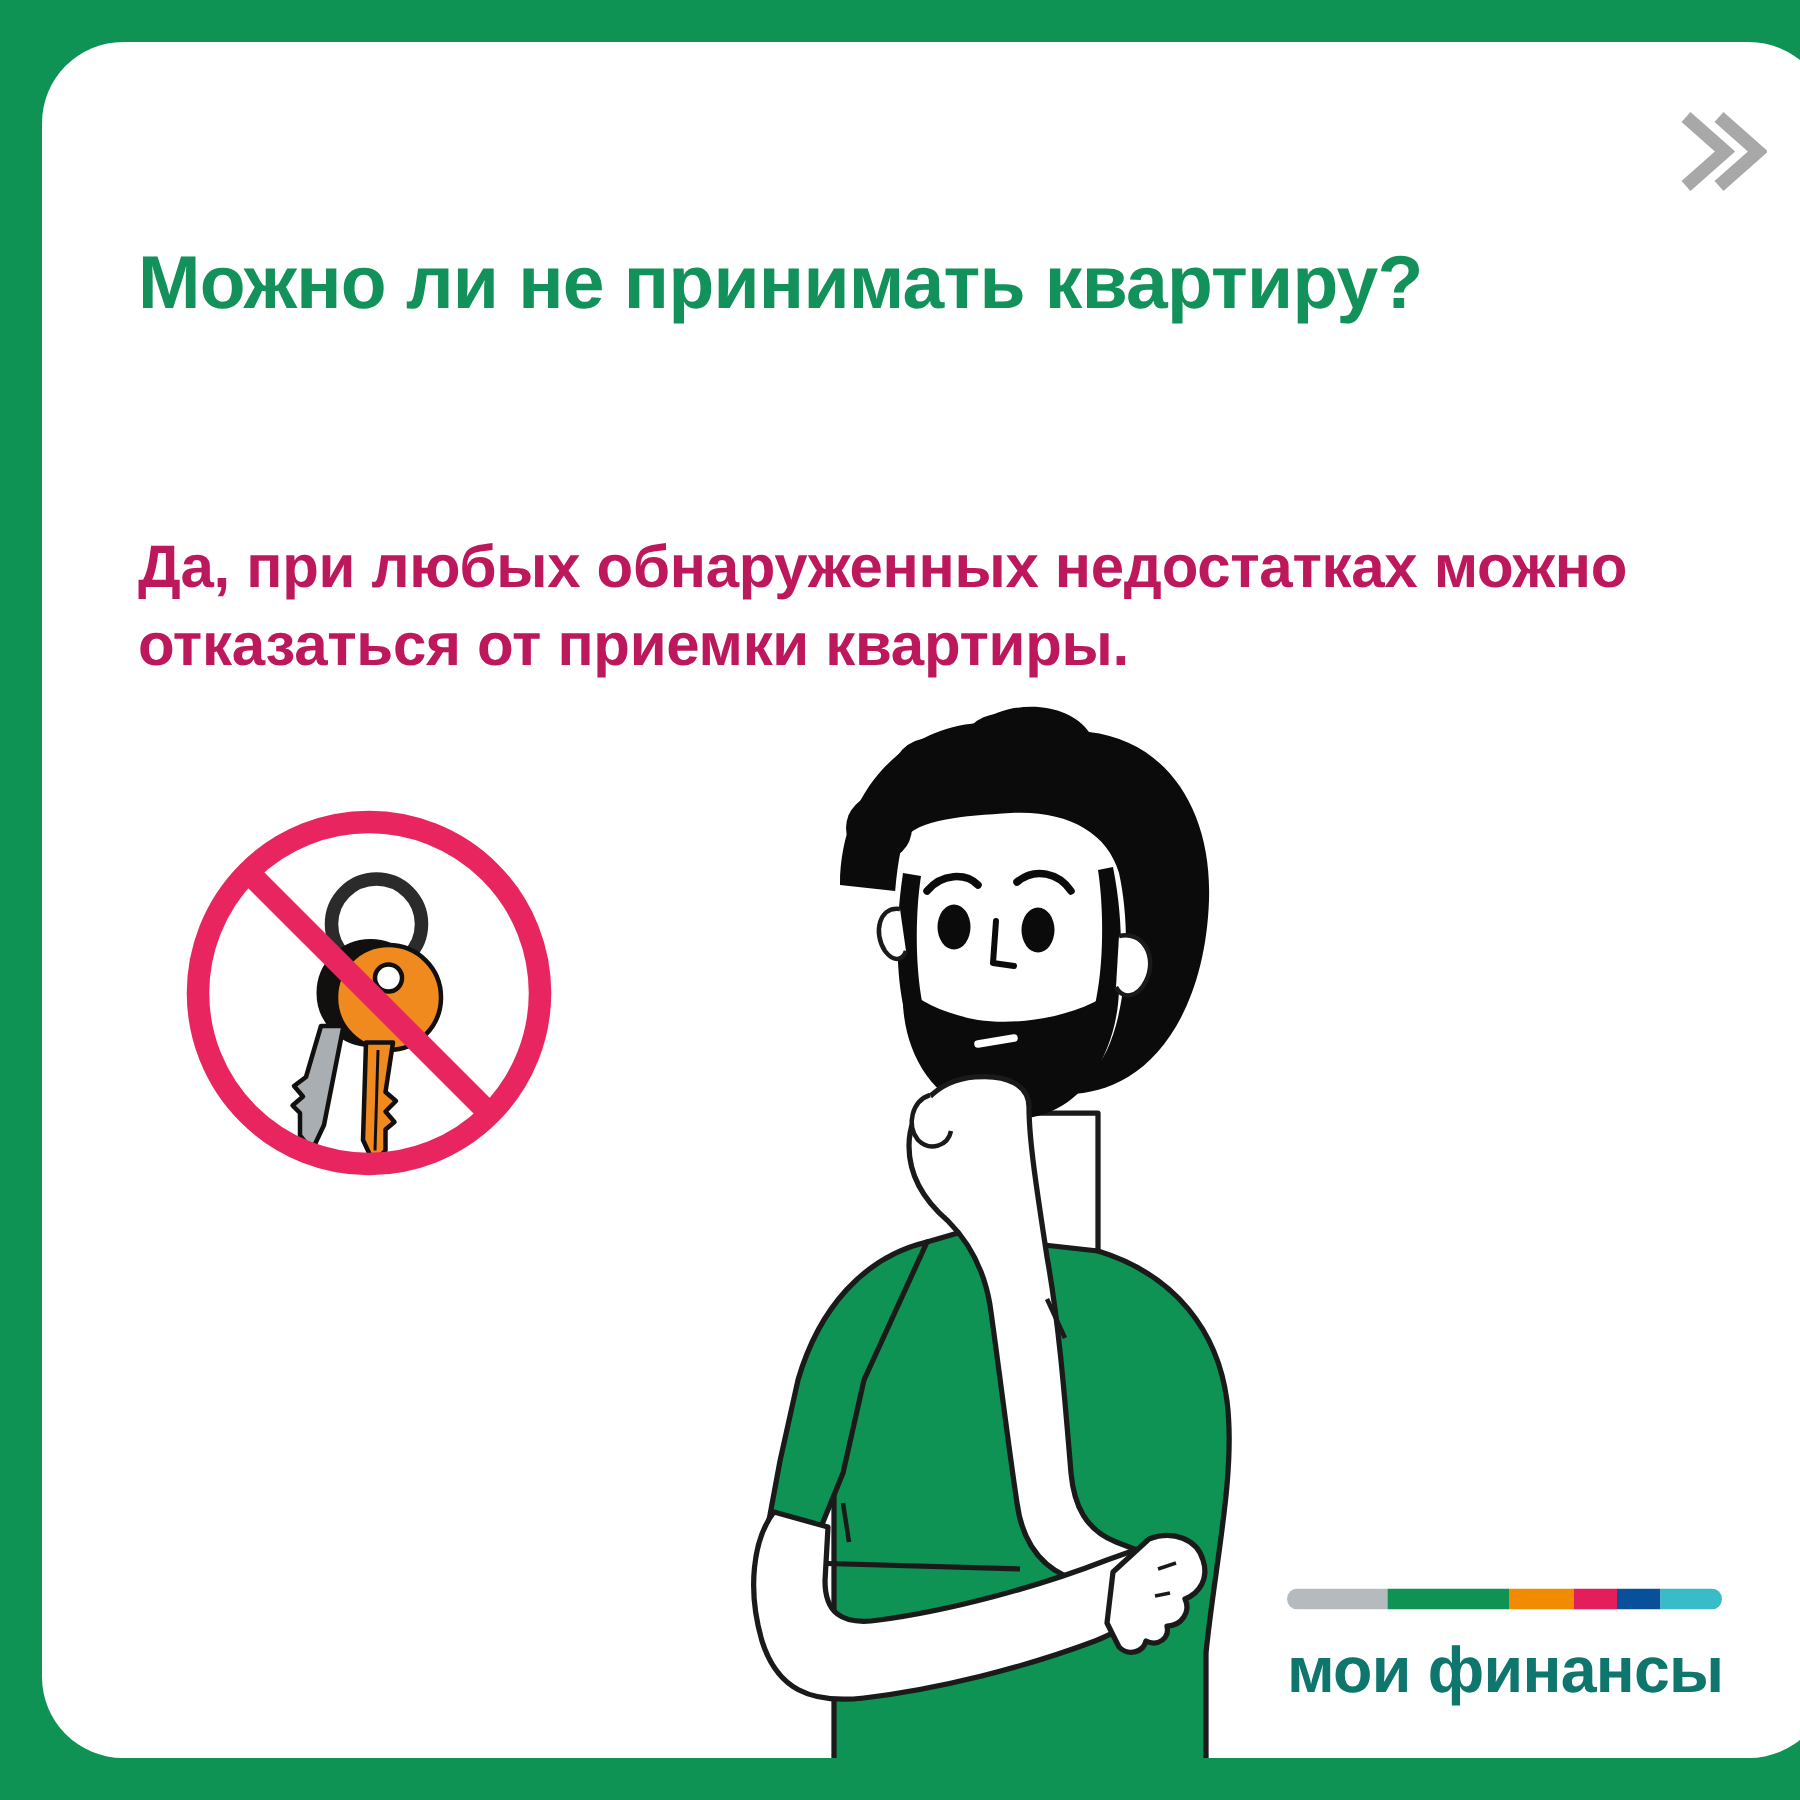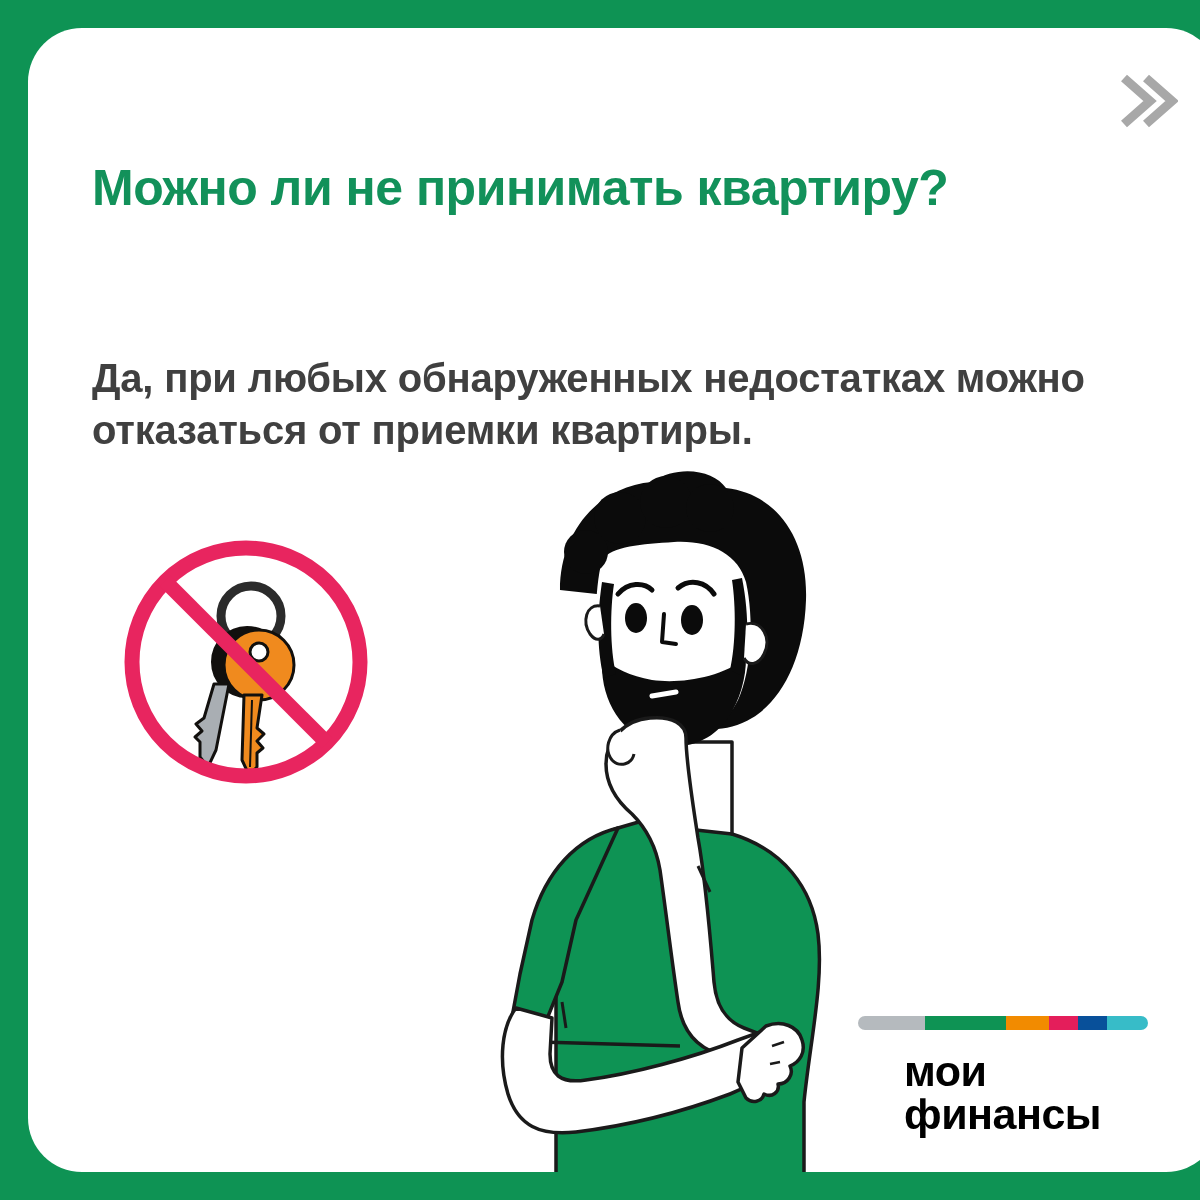--- a/index.html
+++ b/index.html
@@ -117,7 +117,7 @@
 
     <h1 id="headline" style="color: rgb(18, 145, 90);">Можно ли не принимать квартиру?</h1>
 
-    <p id="bodytext" style="color: #404040;">Да, при любых обнаруженных недостатках можно отказаться от приемки квартиры.</p>
+    <p id="bodytext" style="color: #be185d;">Да, при любых обнаруженных недостатках можно отказаться от приемки квартиры.</p>
 
     <div id="keys-illustration">
       <svg width="260" height="260" viewBox="0 0 260 260">

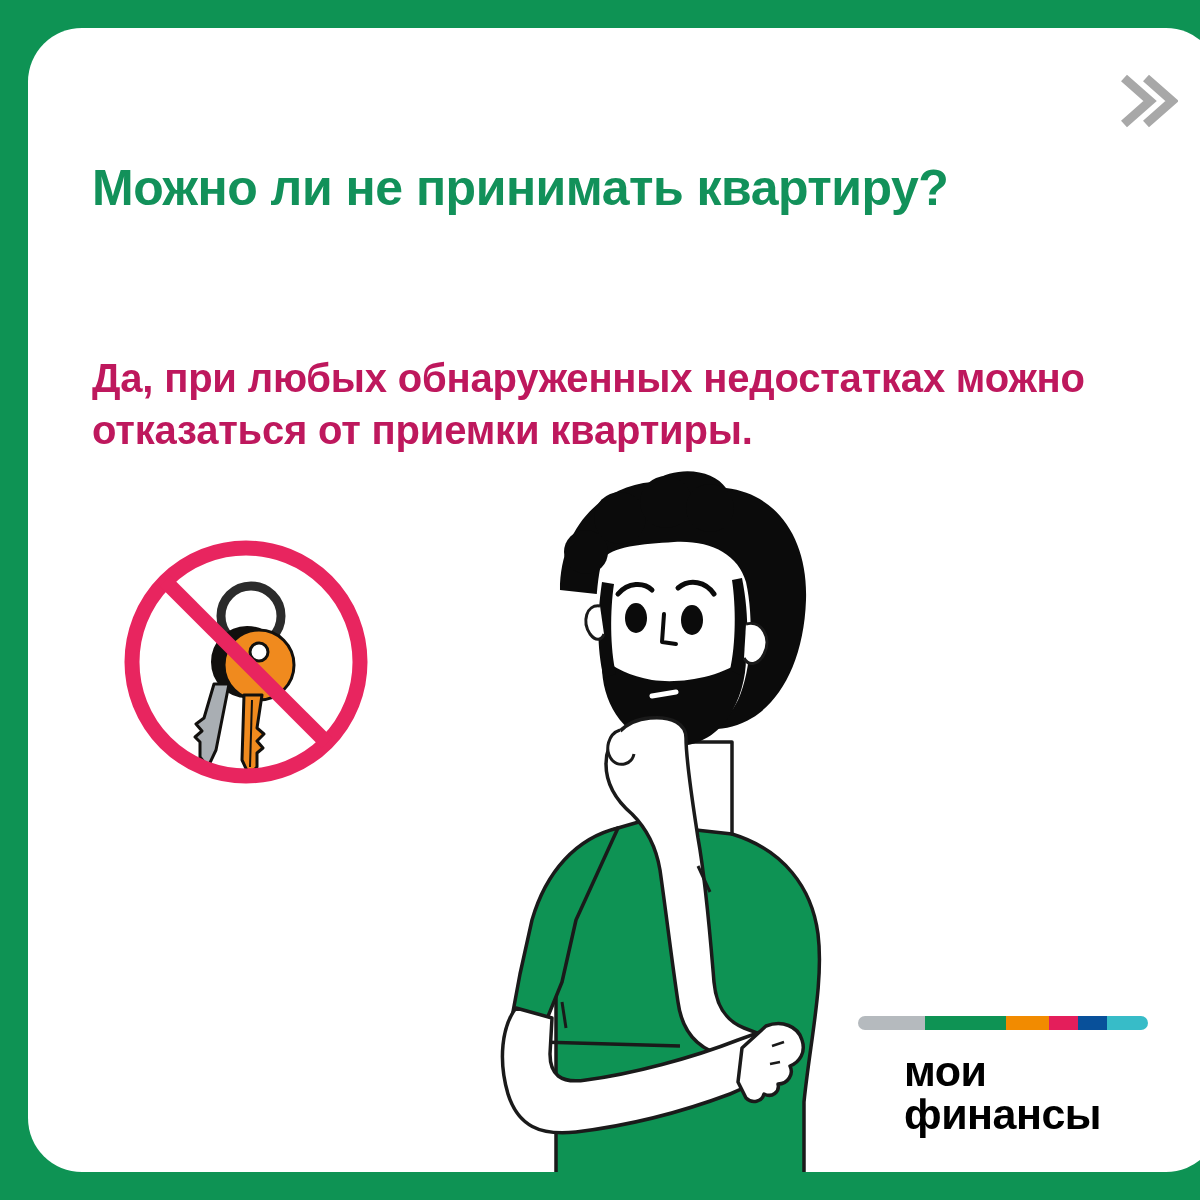--- a/index.html
+++ b/index.html
@@ -266,7 +266,7 @@
           <div class="seg" style="background: rgb(8, 80, 154); flex: 0.62 1 0%;"></div>
           <div class="seg" style="background: rgb(55, 188, 200); flex: 0.9 1 0%;"></div>
         </div>
-      <div id="logo-word" style="color: #000000; margin-left: 46px;">мои финансы</div>
+      <div id="logo-word" style="color: #0f766e;">мои финансы</div>
     </div>
 
   </div>

